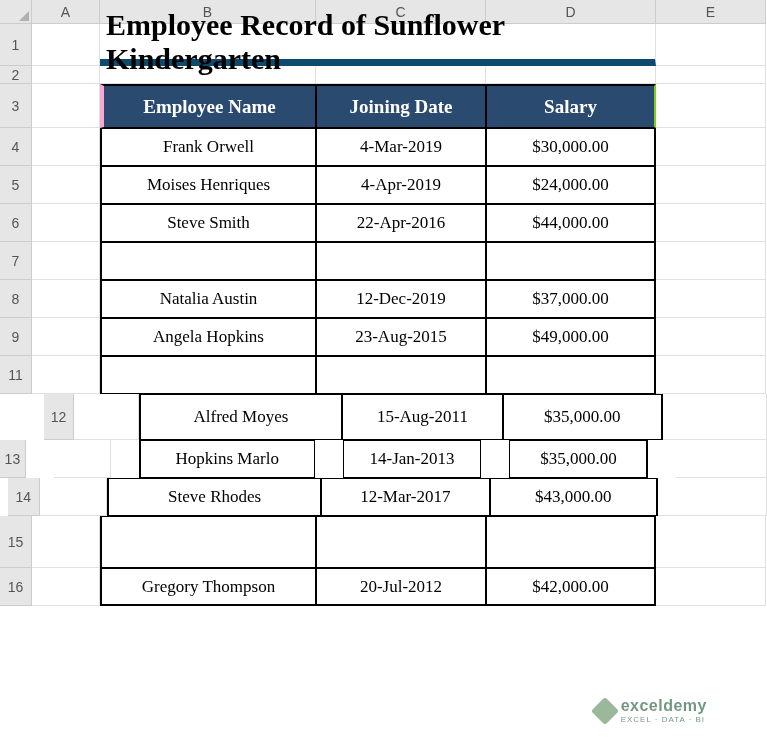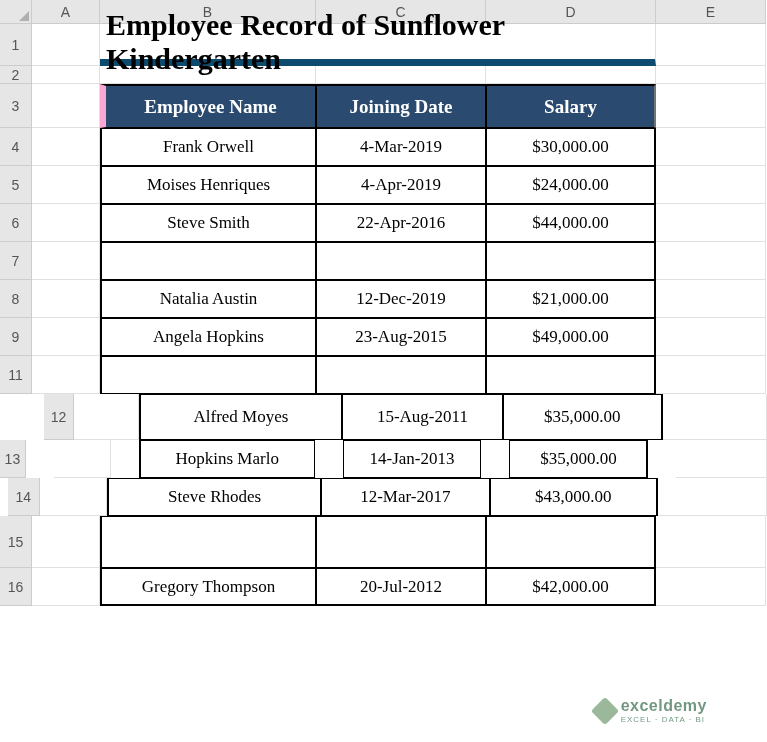--- a/index.html
+++ b/index.html
@@ -107,7 +107,7 @@
       border-right: 2px solid #000;
     }
     .table-header-cell.col-B {
-      border-left: 6px solid #f9a8d4;
+      border-left: 4px solid #f9a8d4;
       border-top: 2px solid #000;
     }
     .table-header-cell.col-C {

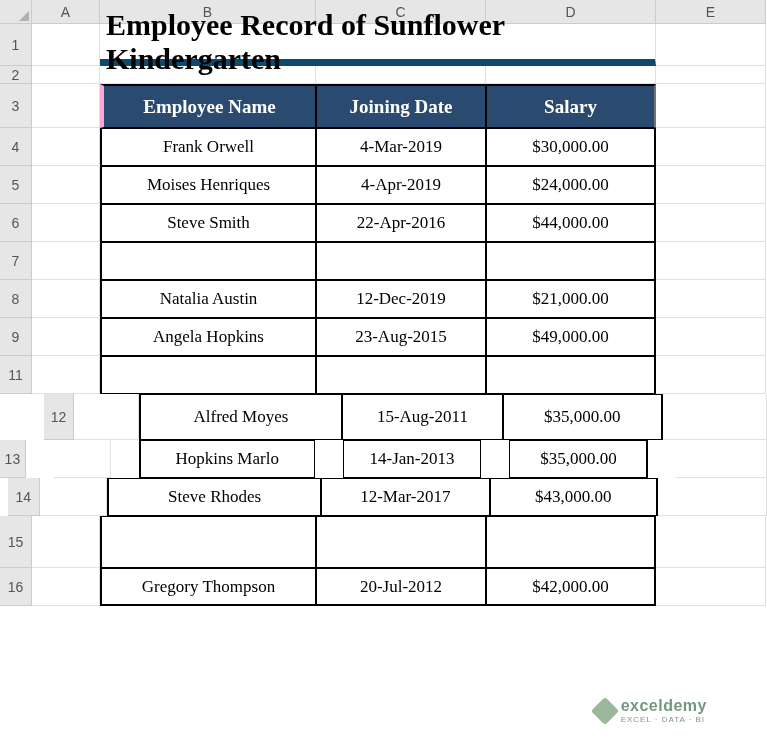--- a/index.html
+++ b/index.html
@@ -114,7 +114,7 @@
       border-top: 2px solid #000;
     }
     .table-header-cell.col-D {
-      border-right: 2px solid #737373;
+      border-right: 2px solid #84cc16;
       border-top: 2px solid #000;
     }
     .last-row .table-data-cell {

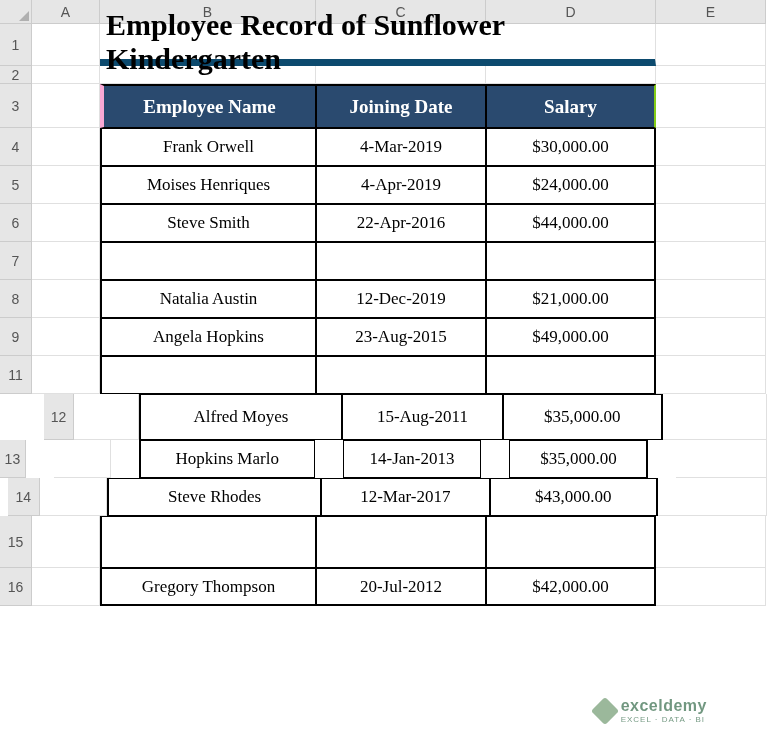--- a/index.html
+++ b/index.html
@@ -230,7 +230,7 @@
         <div class="cell col-A"></div>
         <div class="cell table-data-cell col-B">Natalia Austin</div>
         <div class="cell table-data-cell col-C">12-Dec-2019</div>
-        <div class="cell table-data-cell col-D">$21,000.00</div>
+        <div class="cell table-data-cell col-D">$37,000.00</div>
         <div class="cell col-E"></div>
       </div>
       <div class="row-container" style="height: 38px;">

